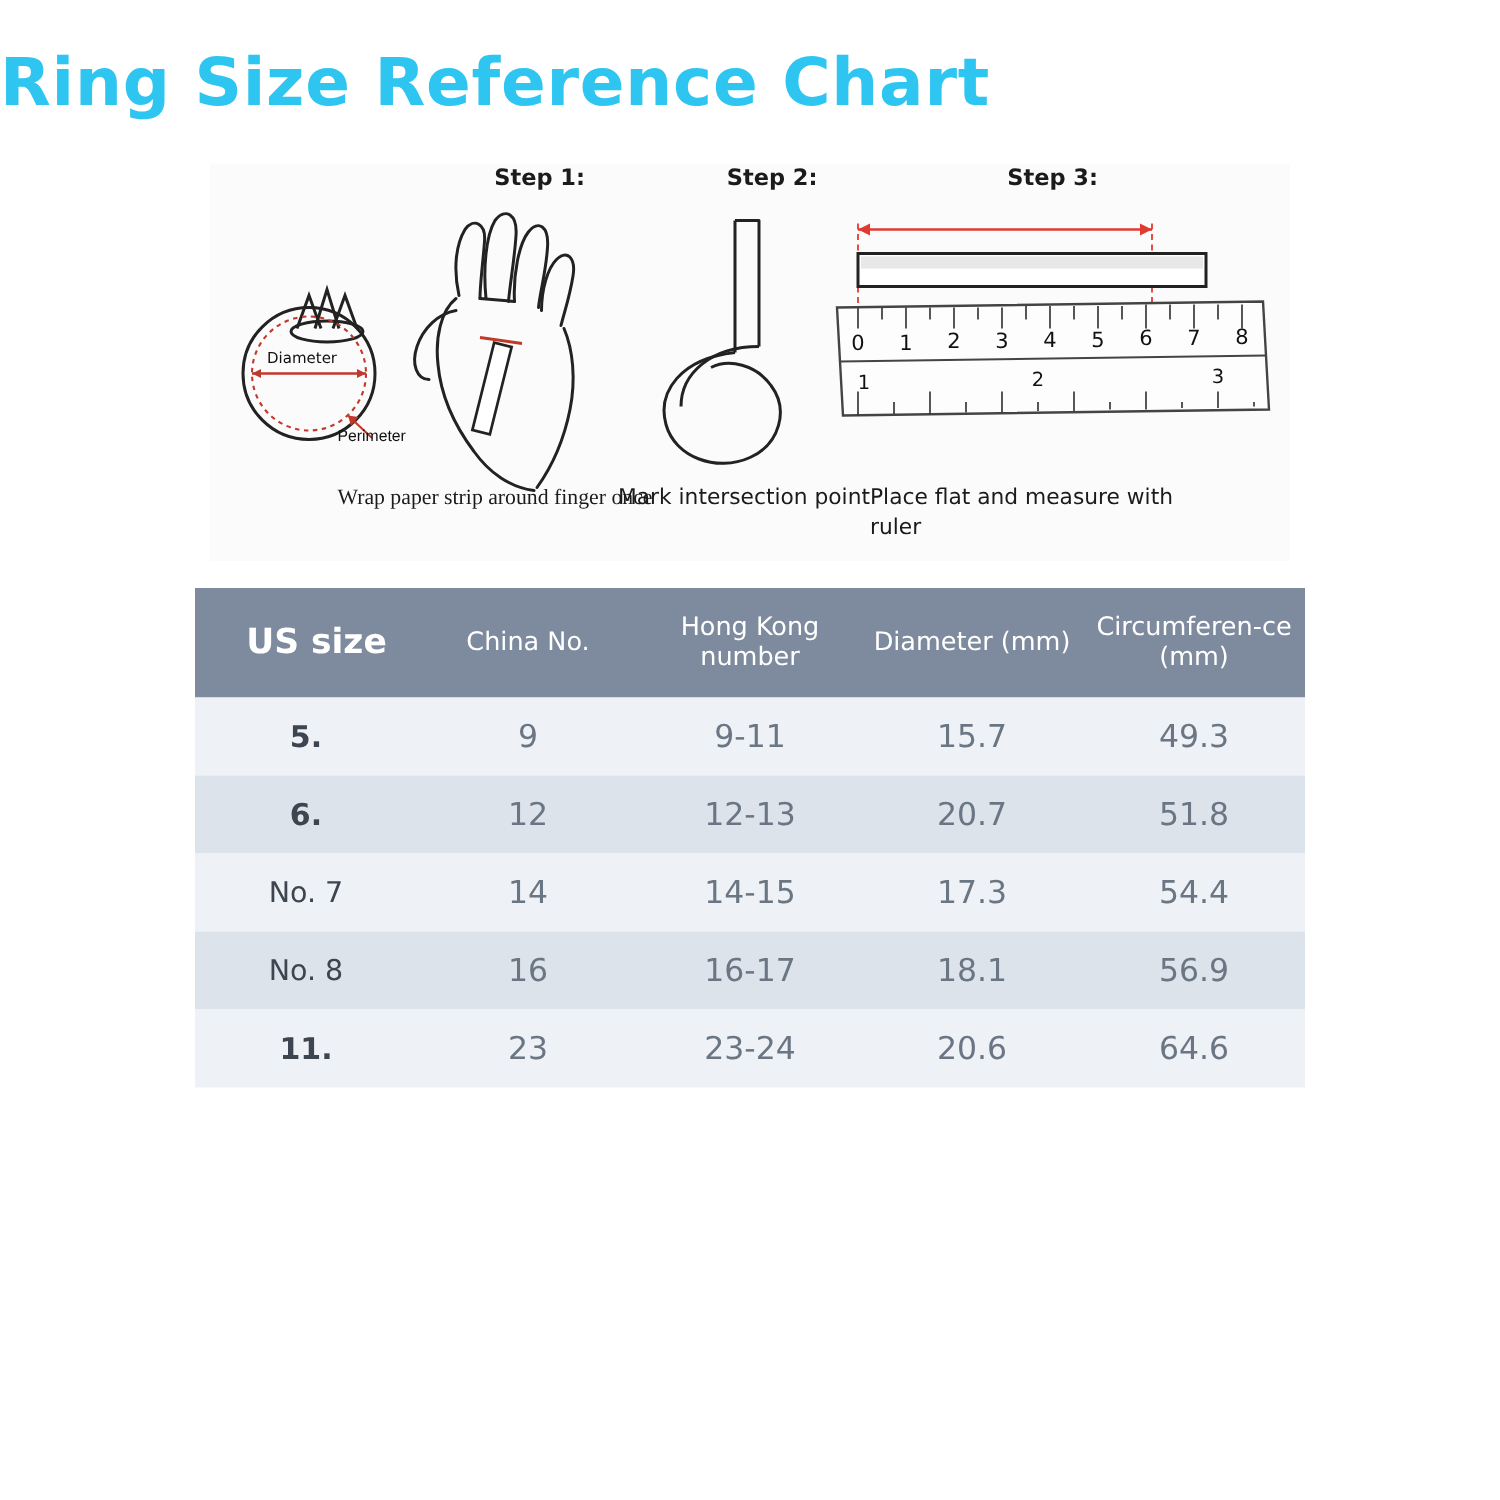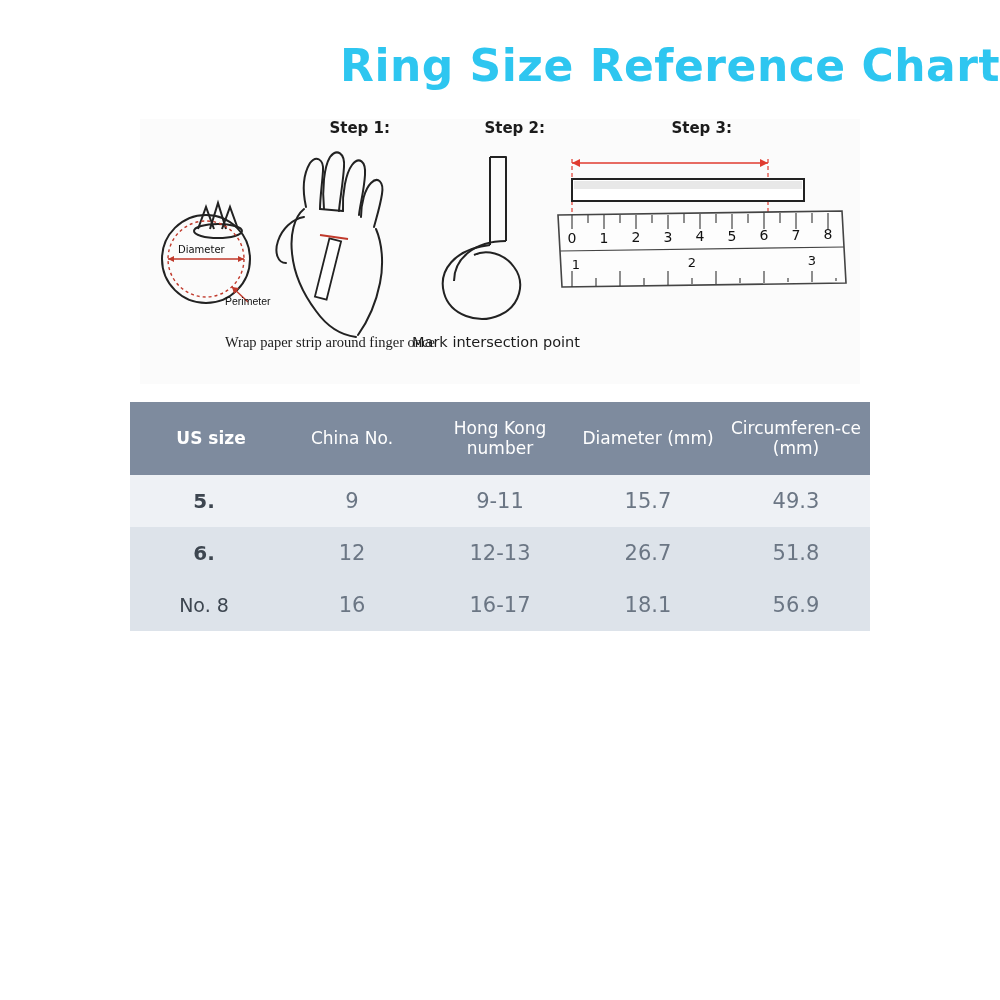--- a/index.html
+++ b/index.html
@@ -18,13 +18,13 @@
 
   
   .title {
-    text-align: right;
+    text-align: left;
     color: #2ec6f0;
     font-family: "DejaVu Sans", sans-serif;
     font-weight: bold;
     font-size: 44px;
     letter-spacing: 0.5px;
-    margin-top: 40px;
+    margin-top: 30px;
     margin-bottom: 0;
   }
 

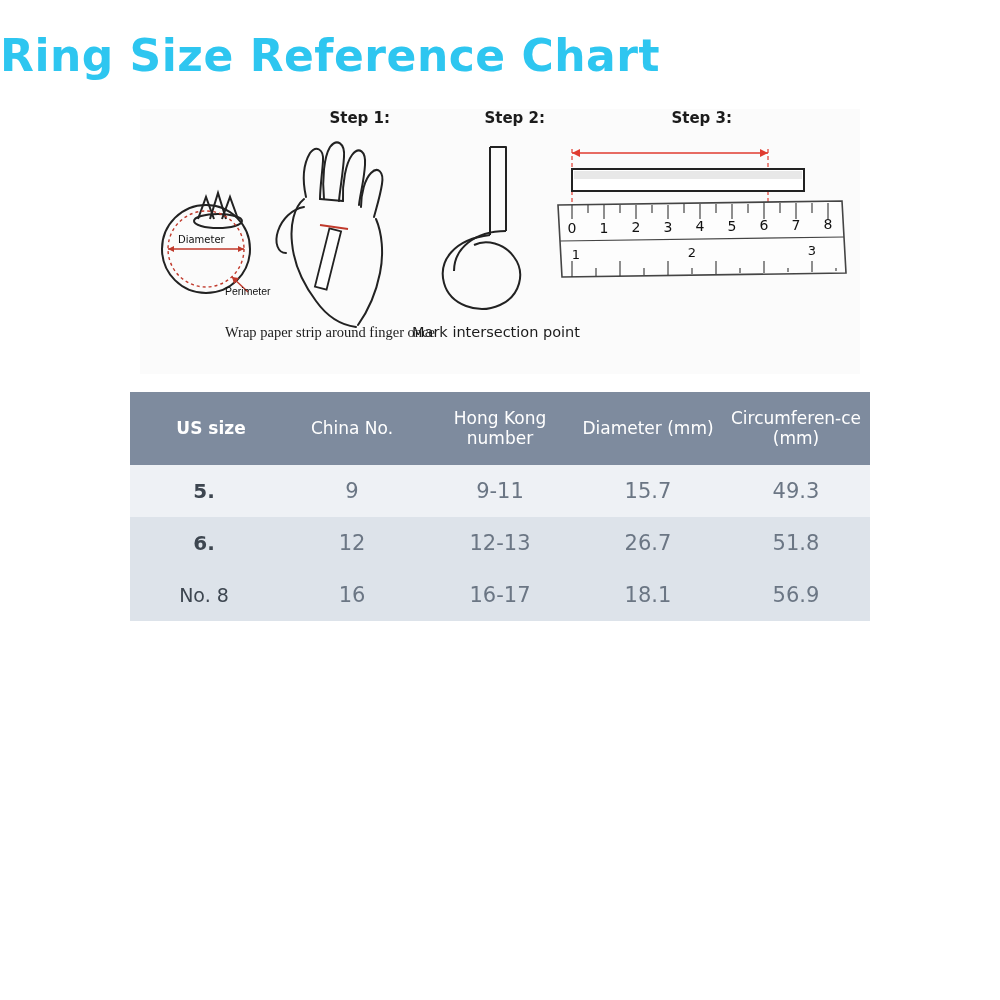--- a/index.html
+++ b/index.html
@@ -226,6 +226,7 @@
         <text x="262" y="114">3</text>
     </g>
   </svg>
+  <div class="step-caption" style="left:440px; top:214px; width:230px; text-align:left;">Place flat and measure with ruler</div>
 
 </div>
 

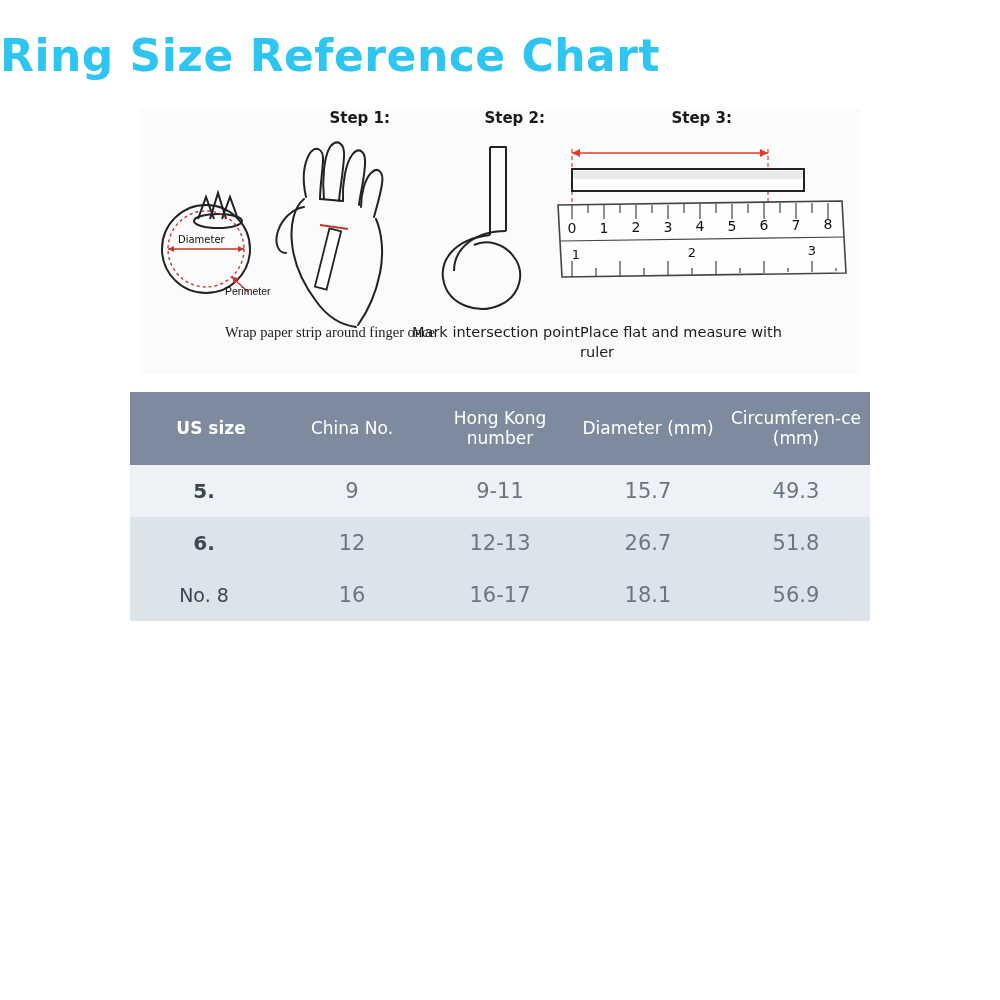--- a/index.html
+++ b/index.html
@@ -79,7 +79,7 @@
   }
   table.size-table thead th:first-child {
     font-weight: bold;
-    font-size: 17px;
+    font-size: 23px;
     padding-left: 18px;
   }
   table.size-table tbody td {

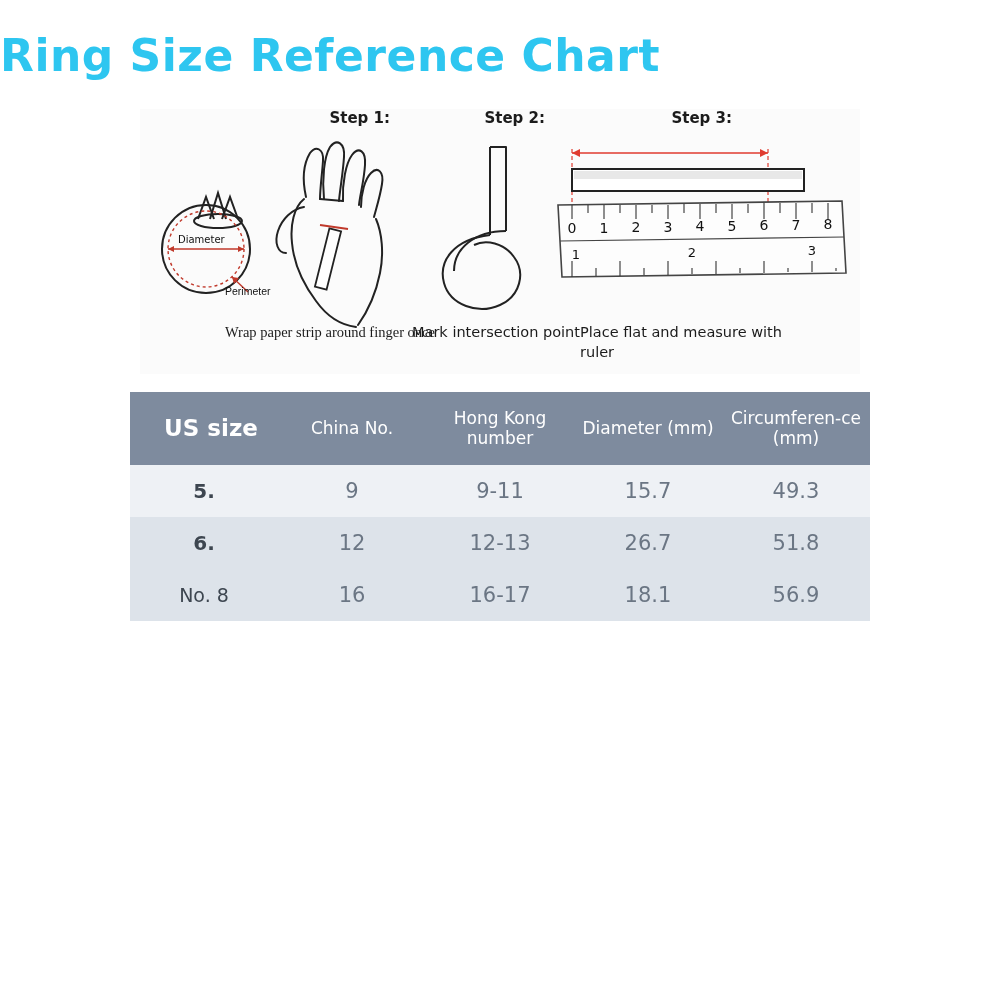--- a/index.html
+++ b/index.html
@@ -253,7 +253,7 @@
         <td class="us bold">6.</td>
         <td>12</td>
         <td>12-13</td>
-        <td>26.7</td>
+        <td>20.7</td>
         <td>51.8</td>
       </tr>
       <tr class="even">

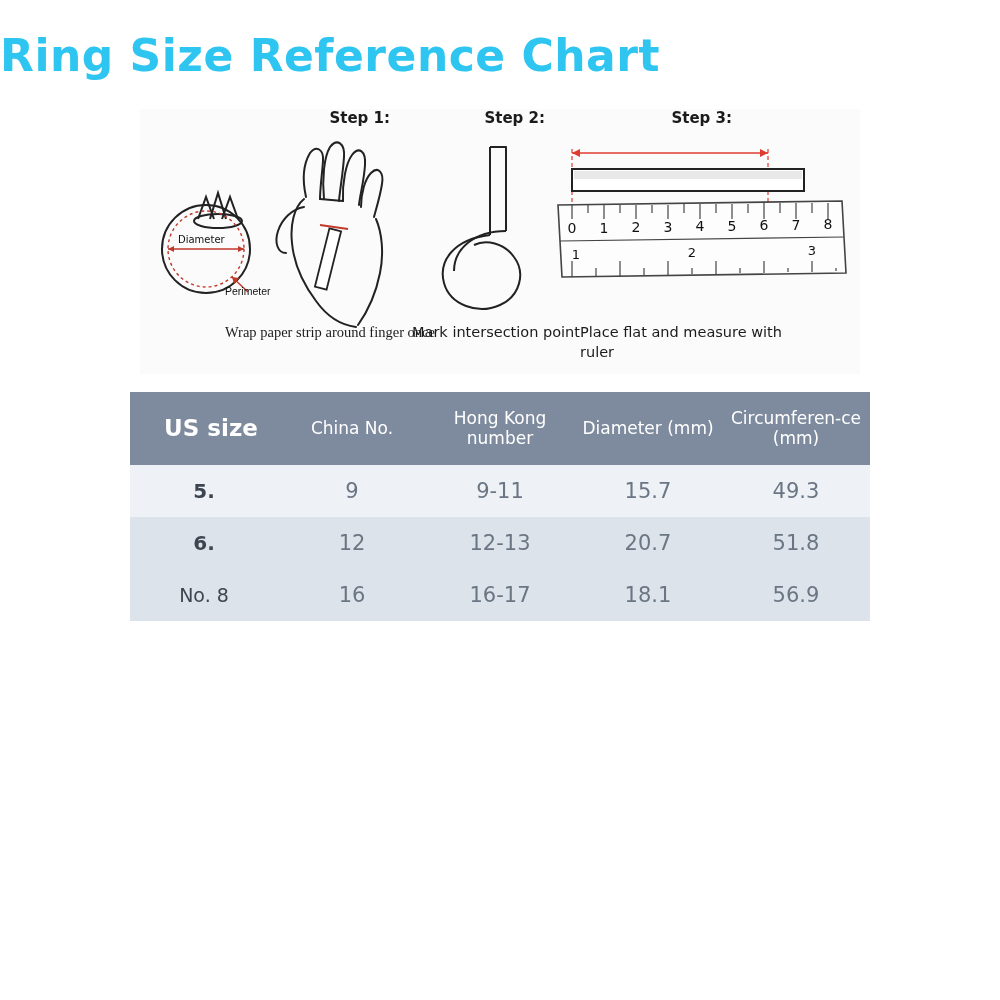--- a/index.html
+++ b/index.html
@@ -256,6 +256,13 @@
         <td>20.7</td>
         <td>51.8</td>
       </tr>
+      <tr class="odd">
+        <td class="us">No. 7</td>
+        <td>14</td>
+        <td>14-15</td>
+        <td>17.3</td>
+        <td>54.4</td>
+      </tr>
       <tr class="even">
         <td class="us">No. 8</td>
         <td>16</td>

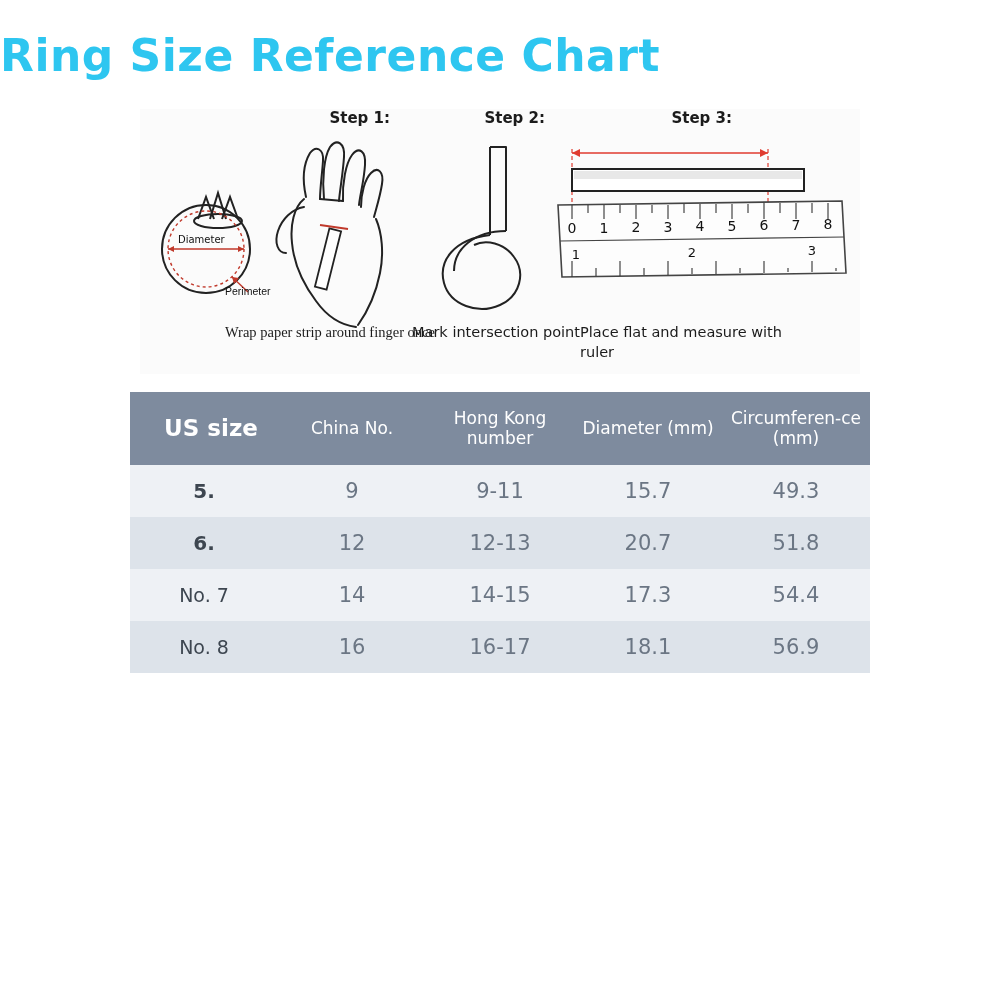--- a/index.html
+++ b/index.html
@@ -270,6 +270,13 @@
         <td>18.1</td>
         <td>56.9</td>
       </tr>
+      <tr class="odd">
+        <td class="us bold">11.</td>
+        <td>23</td>
+        <td>23-24</td>
+        <td>20.6</td>
+        <td>64.6</td>
+      </tr>
     </tbody>
   </table>
 </div>

